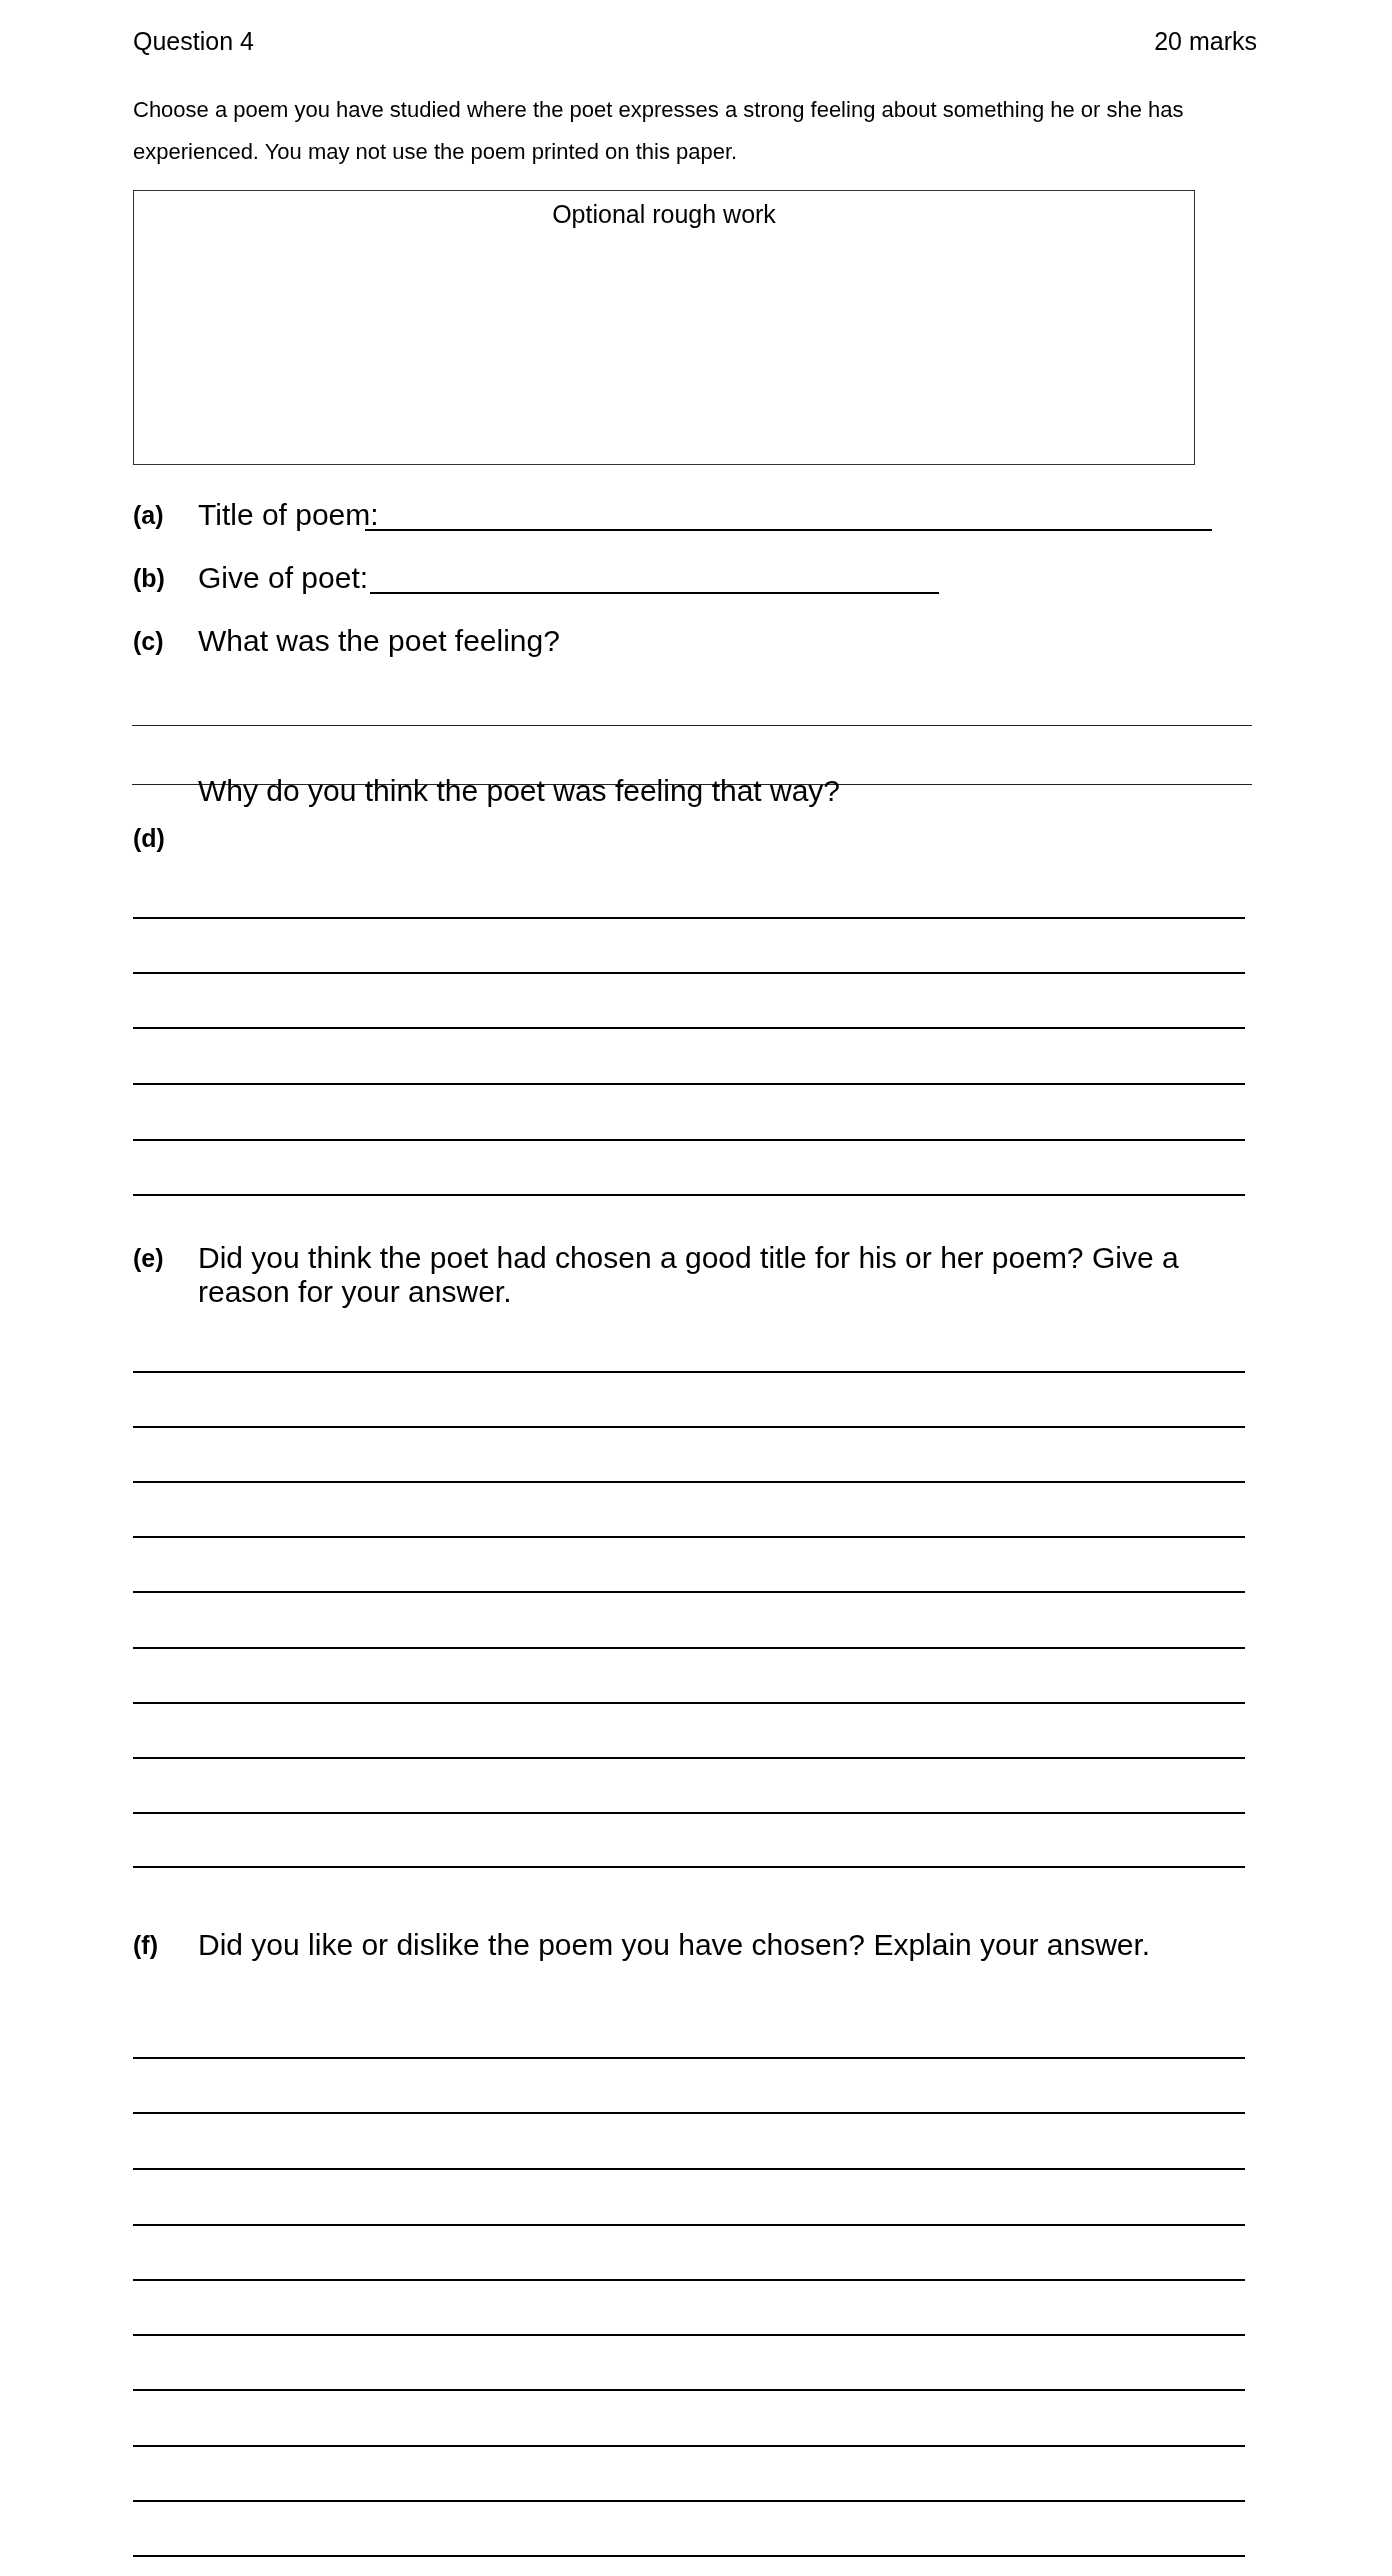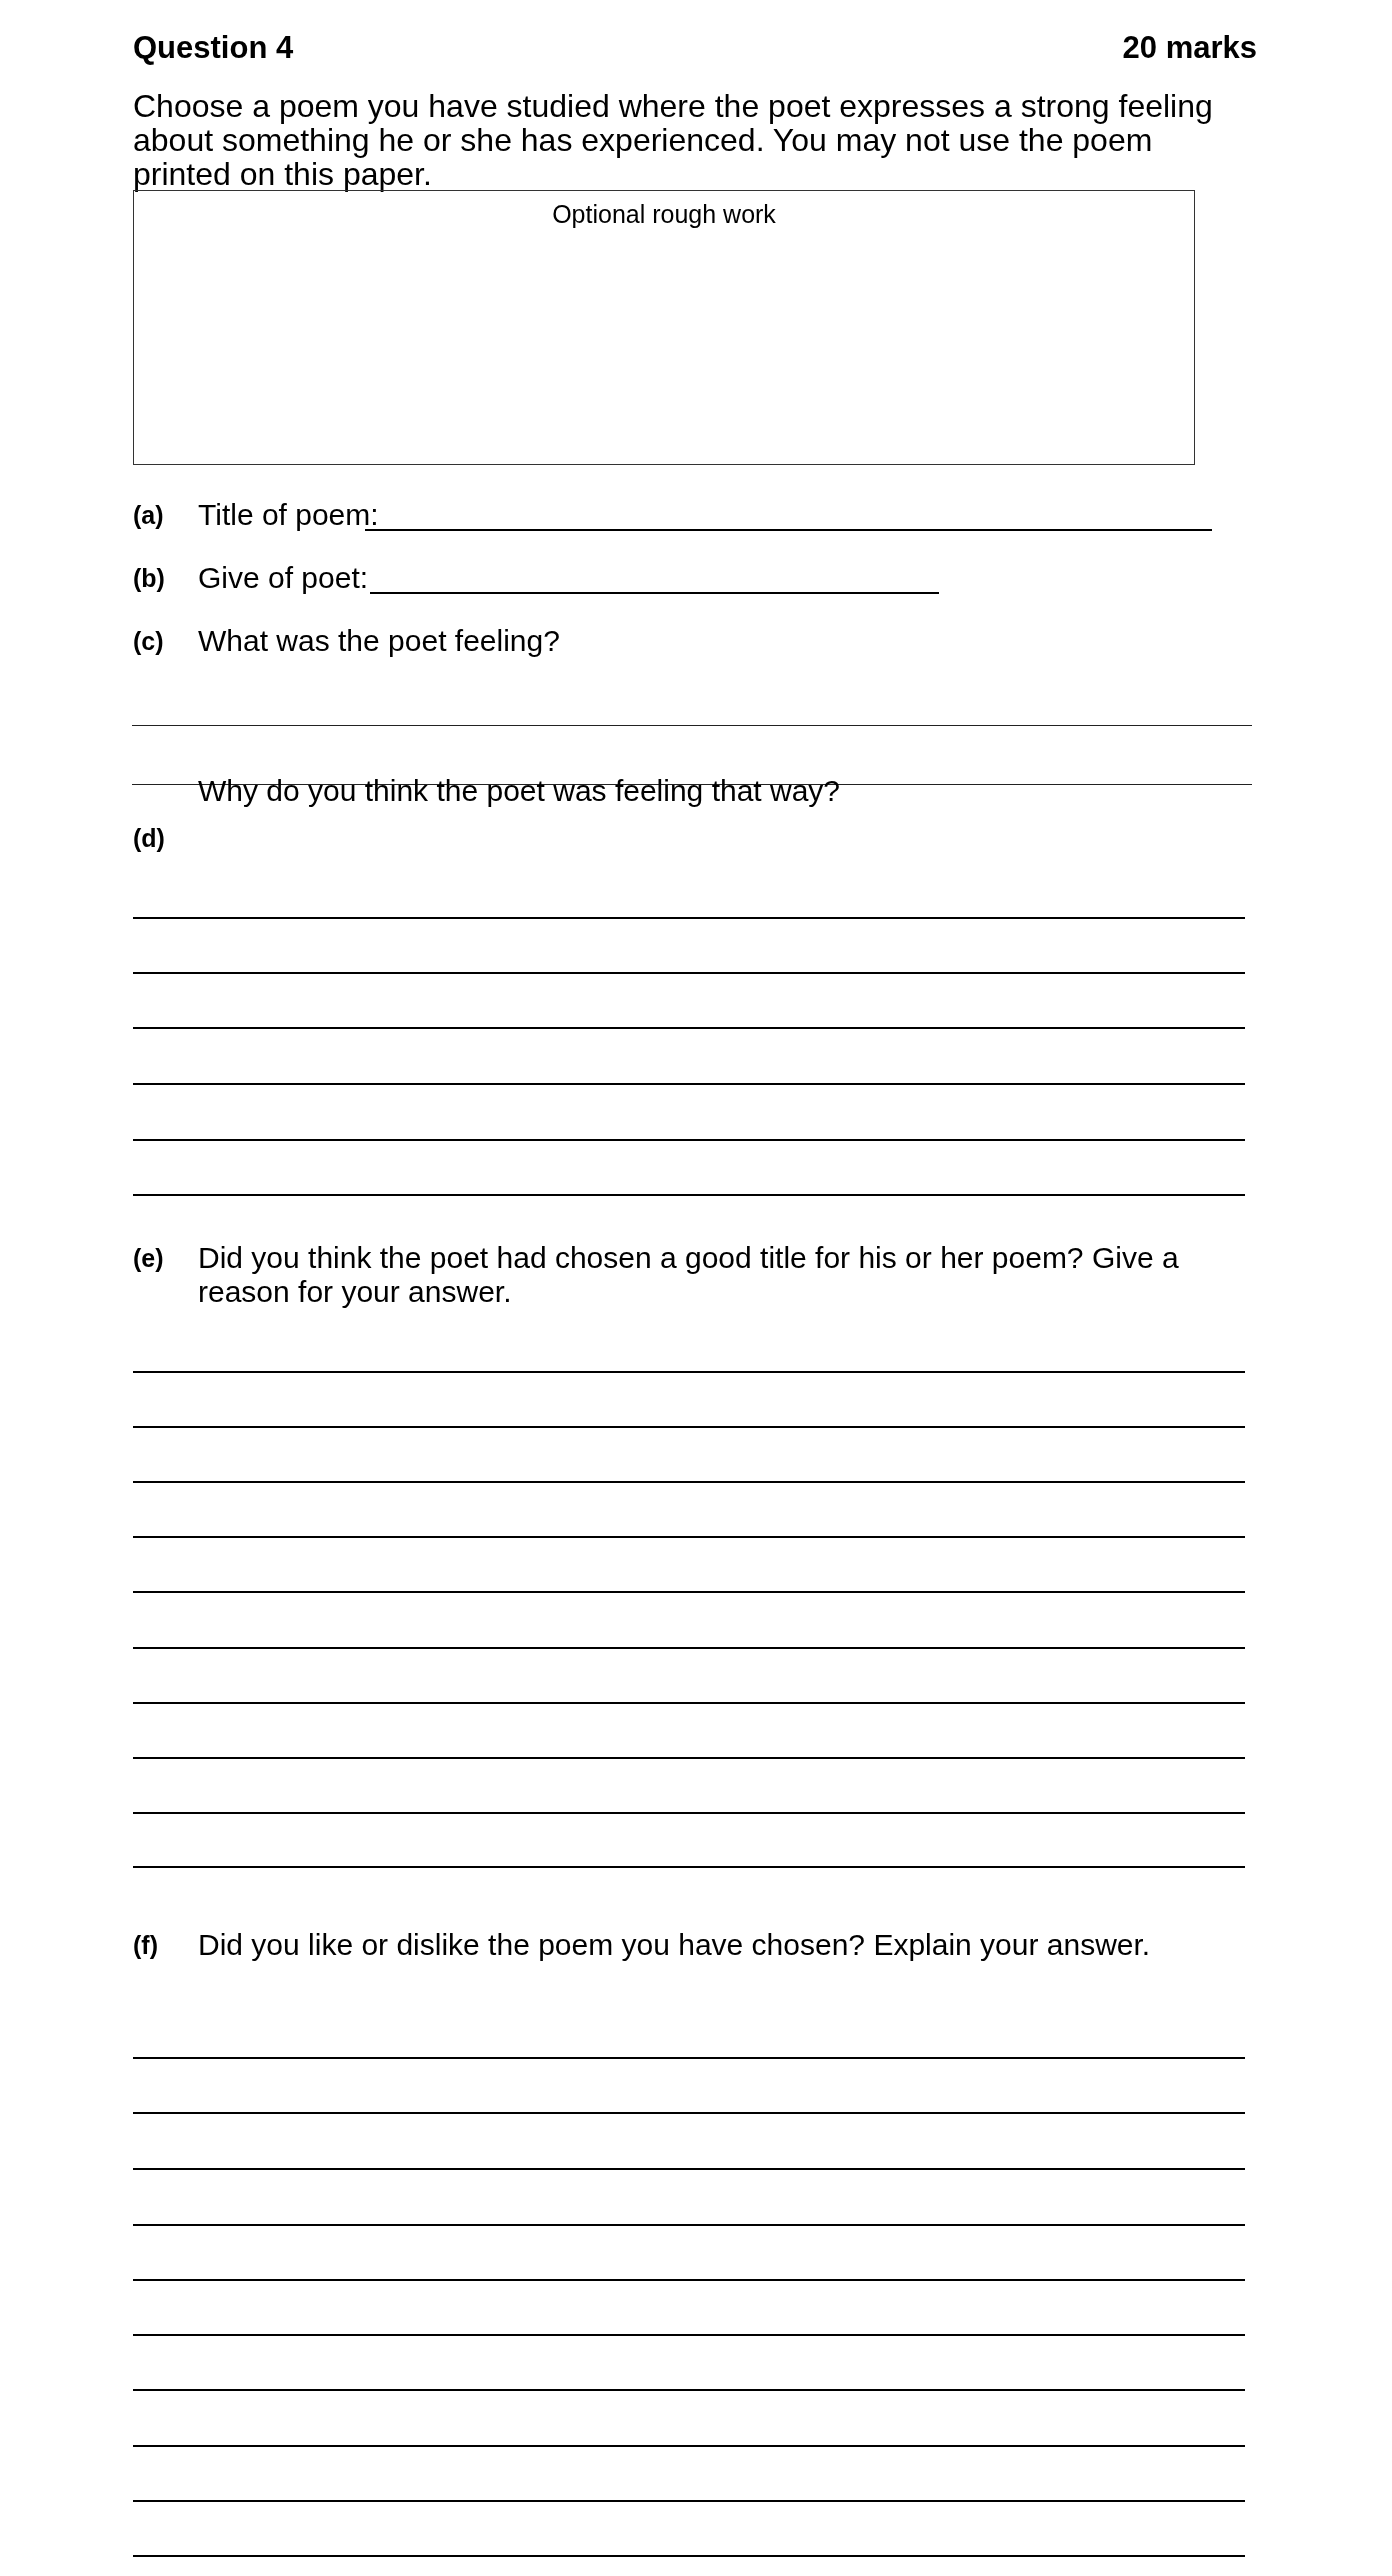--- a/index.html
+++ b/index.html
@@ -10,7 +10,7 @@
     }
     .abs { position: absolute; }
     .txt { font-size: 25px; line-height: 34px; white-space: nowrap; }
-    .qhead { top: 31px; font-size: 31px; font-weight: bold; }
+    .qhead { top: 24px; font-size: 25px; font-weight: normal; }
     #q-title { left: 133px; }
     #q-marks { right: 136px; text-align: right; }
     #intro { left: 133px; top: 89px; width: 1126px; font-size: 32px; line-height: 34px; white-space: normal; }

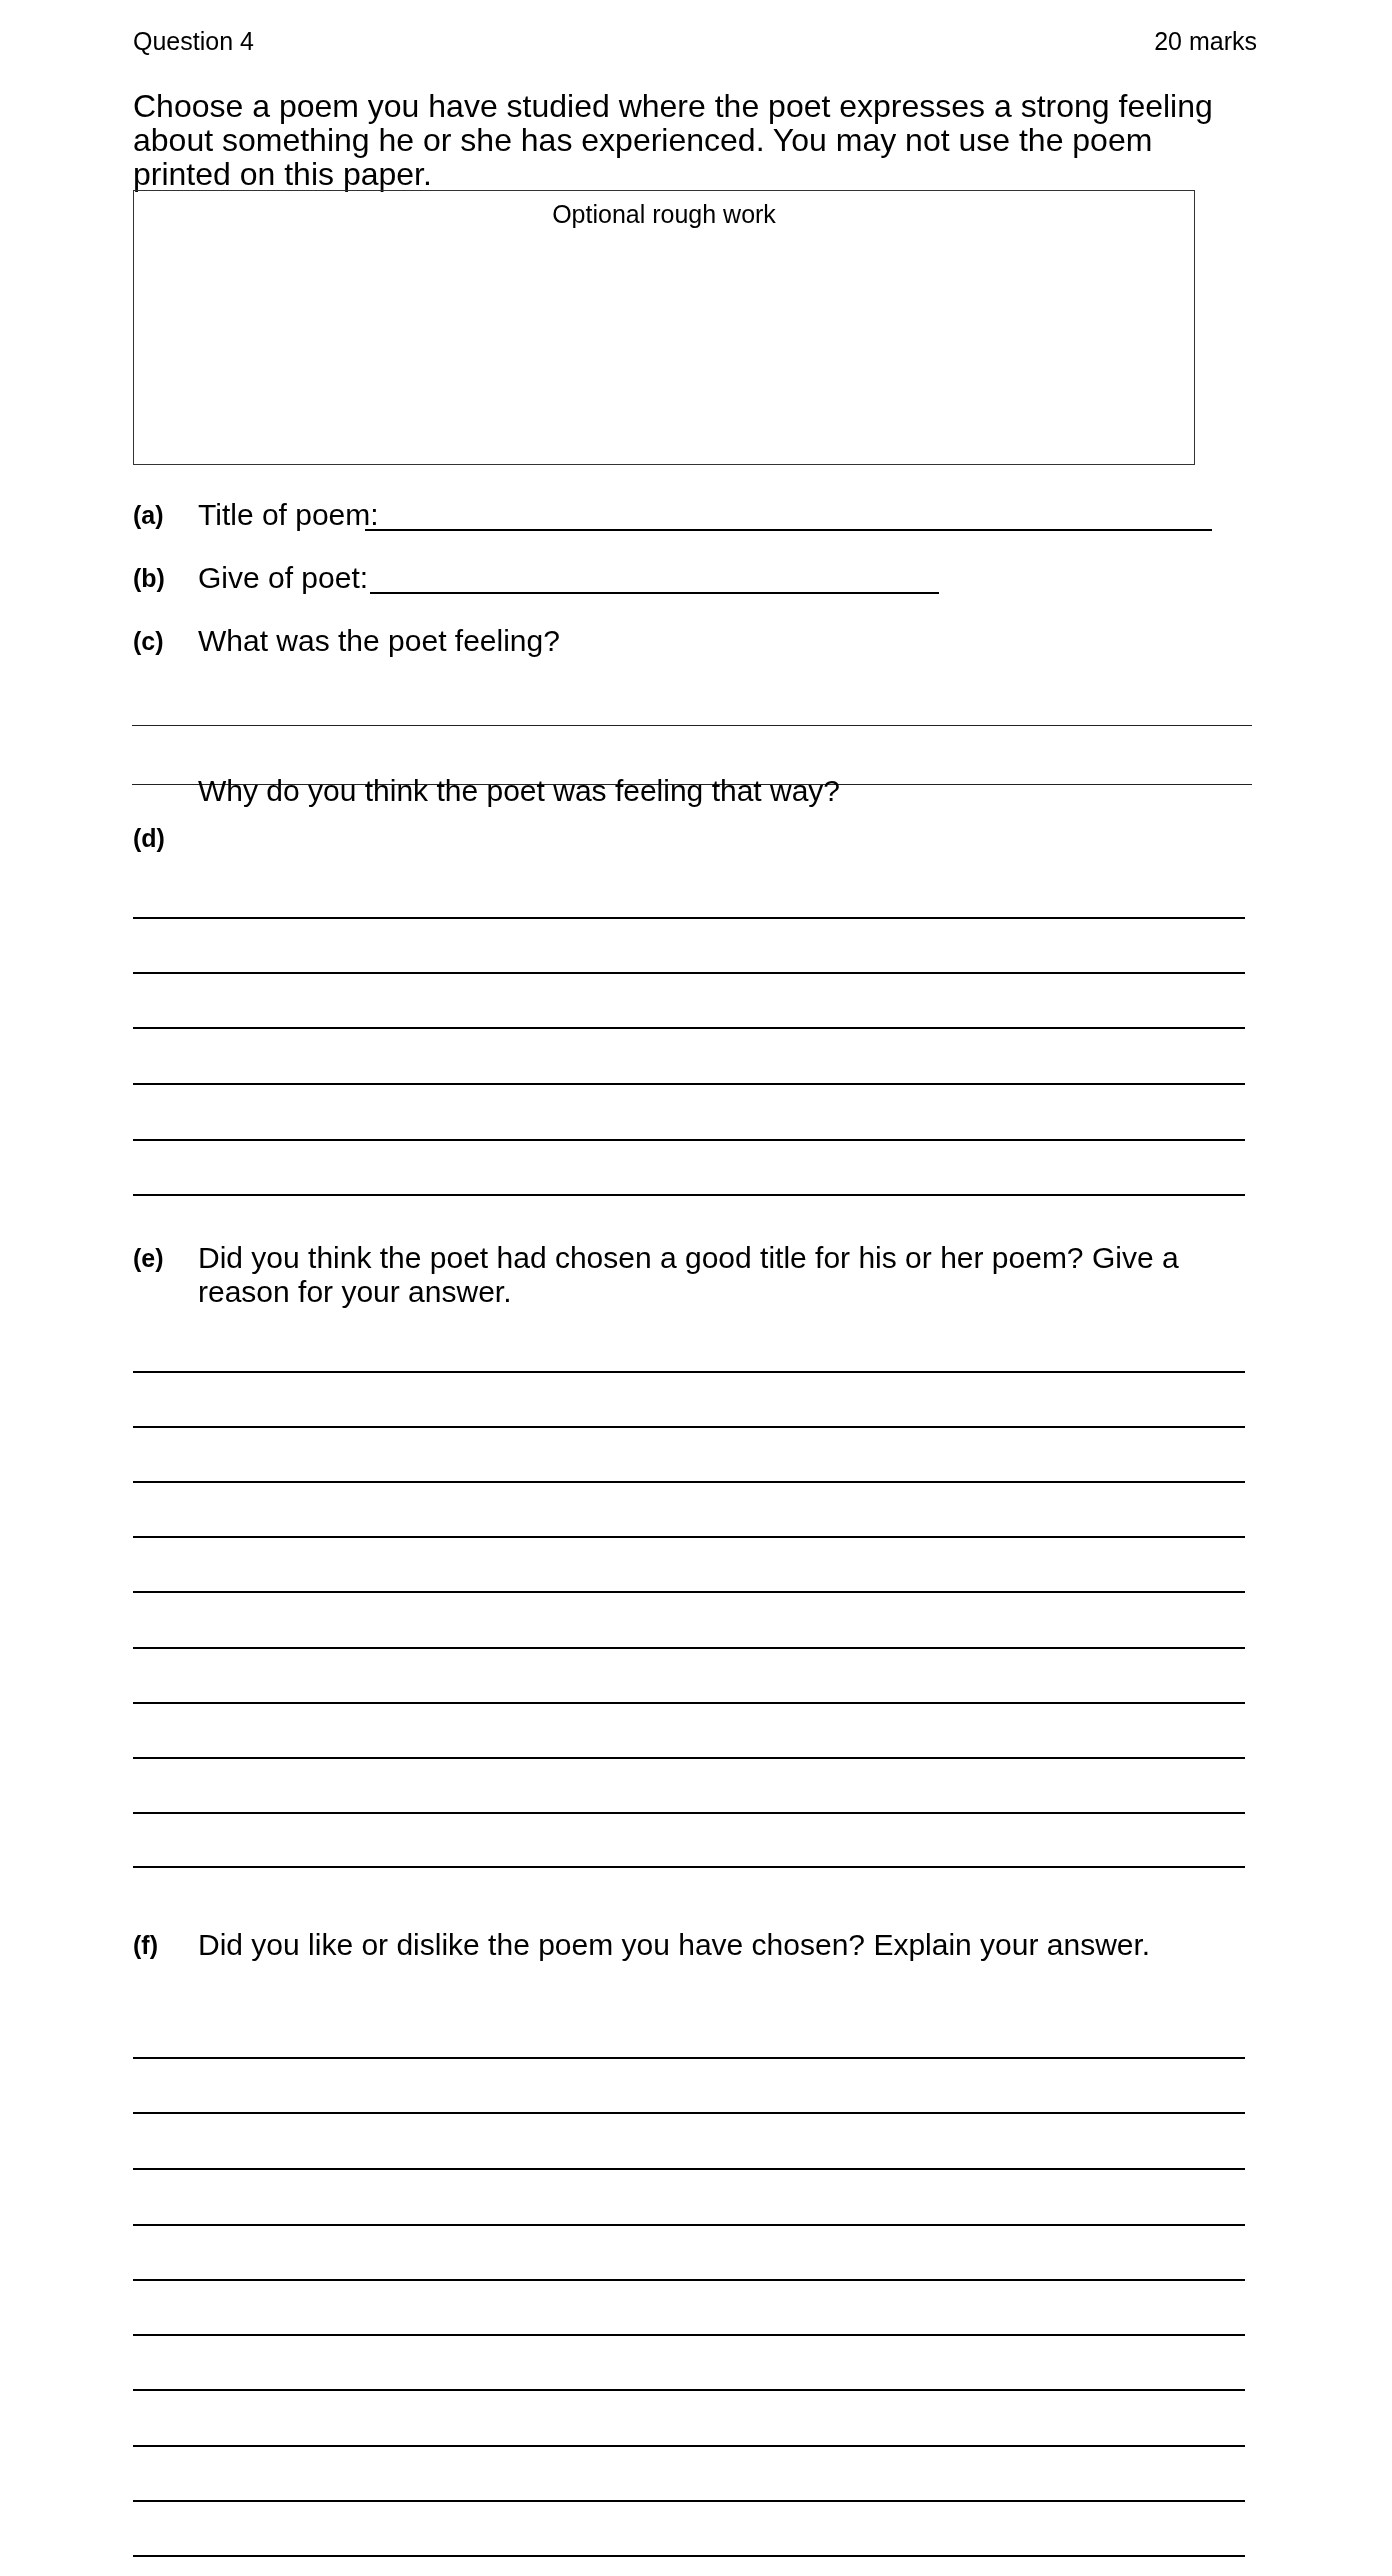--- a/index.html
+++ b/index.html
@@ -13,7 +13,7 @@
     .qhead { top: 24px; font-size: 25px; font-weight: normal; }
     #q-title { left: 133px; }
     #q-marks { right: 136px; text-align: right; }
-    #intro { left: 133px; top: 89px; width: 1126px; font-size: 32px; line-height: 34px; white-space: normal; }
+    #intro { left: 133px; top: 89px; width: 1126px; font-size: 22px; line-height: 42px; white-space: normal; }
     #rough-box {
       left: 133px; top: 190px; width: 1062px; height: 275px;
       border: 1.5px solid #333; box-sizing: border-box;

